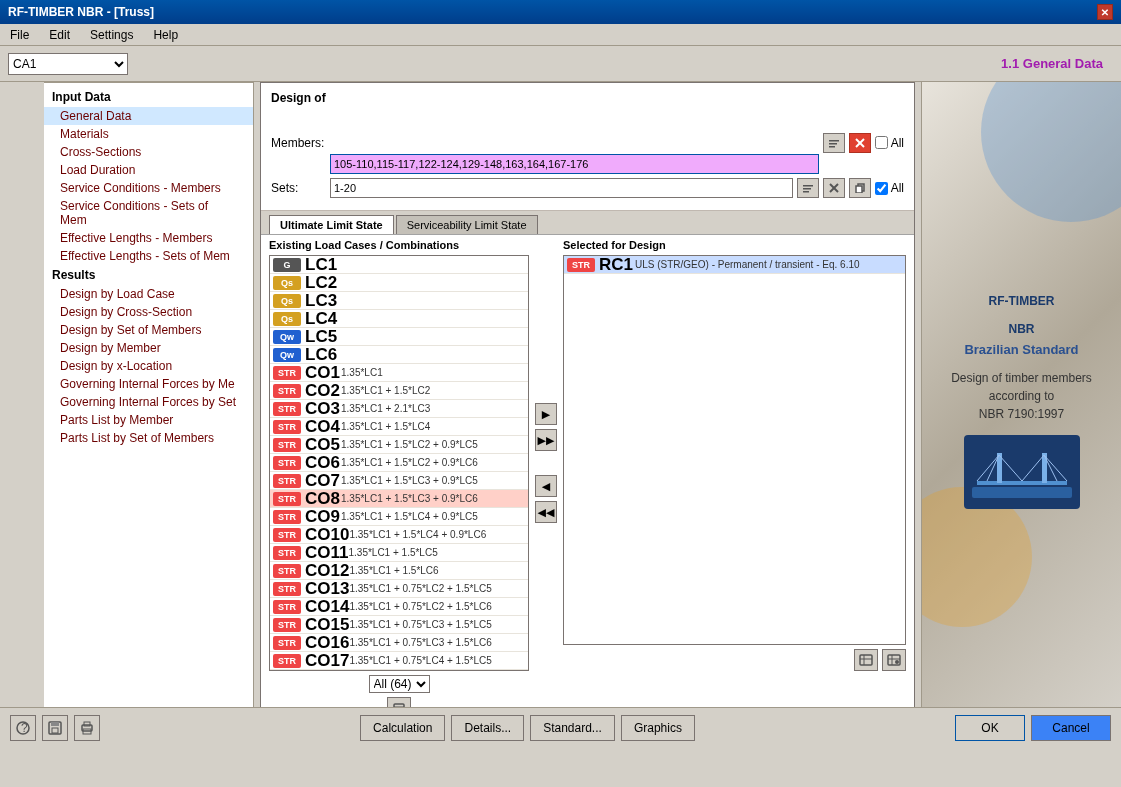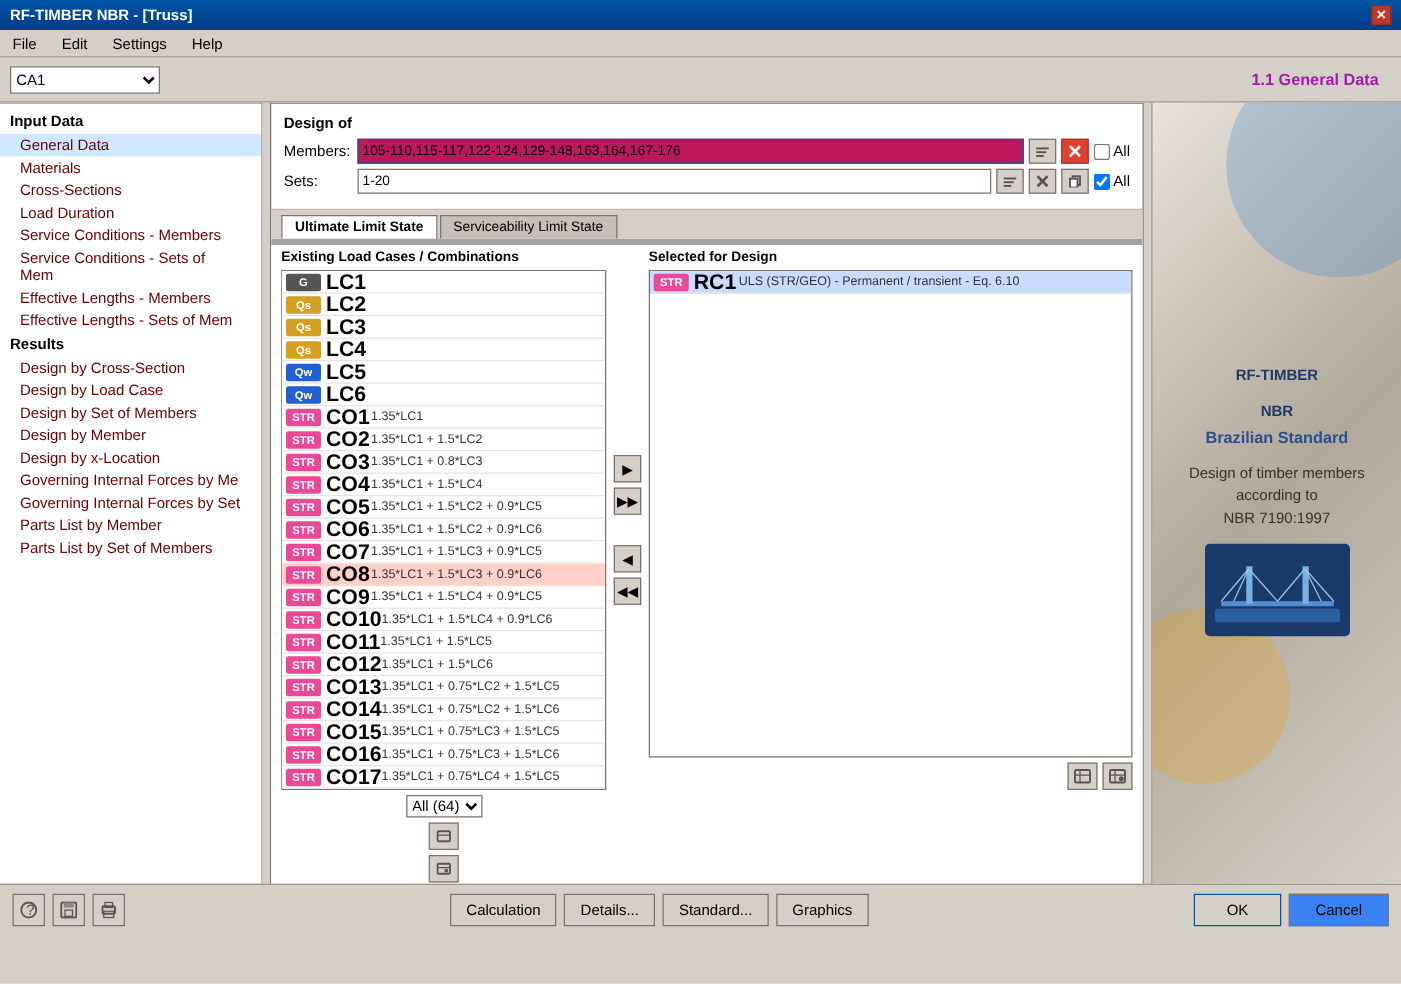--- a/index.html
+++ b/index.html
@@ -54,6 +54,7 @@
       border-top: 1px solid #a0998a;
       overflow-y: auto;
       padding: 4px 0;
+      margin-left: 44px;
     }
     
     .nav-section-title {

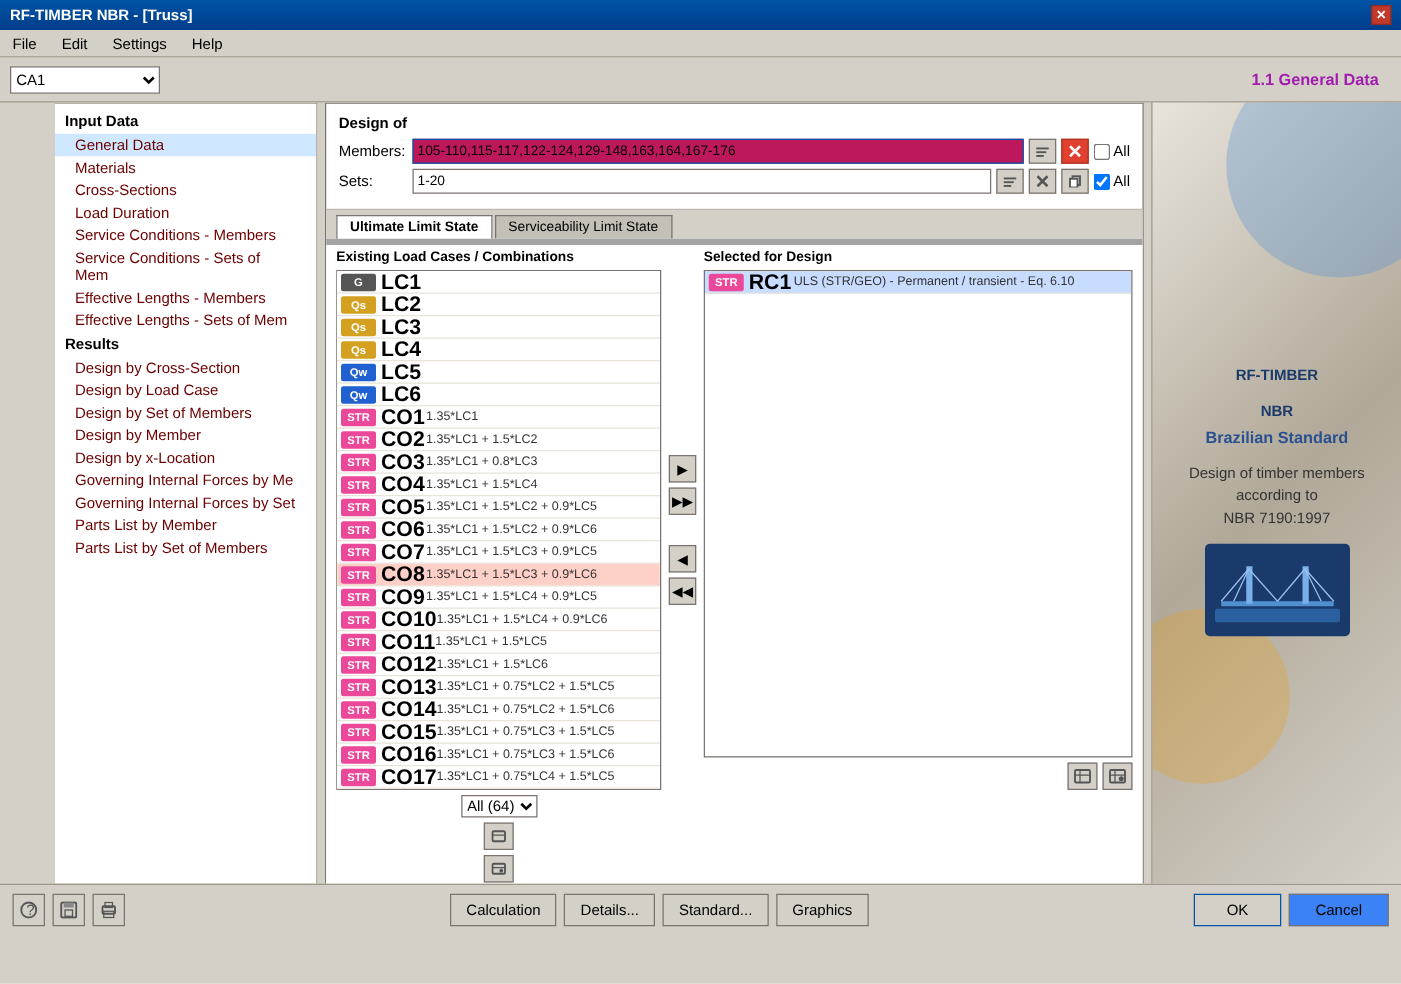--- a/index.html
+++ b/index.html
@@ -161,8 +161,9 @@
       font-size: 11px;
     }
     .input-field.highlighted {
-      background: #be185d;
+      background: #f0abfc;
       border: 1px solid #0054a6;
+      margin-top: 43px;
     }
     .input-btn {
       width: 22px;

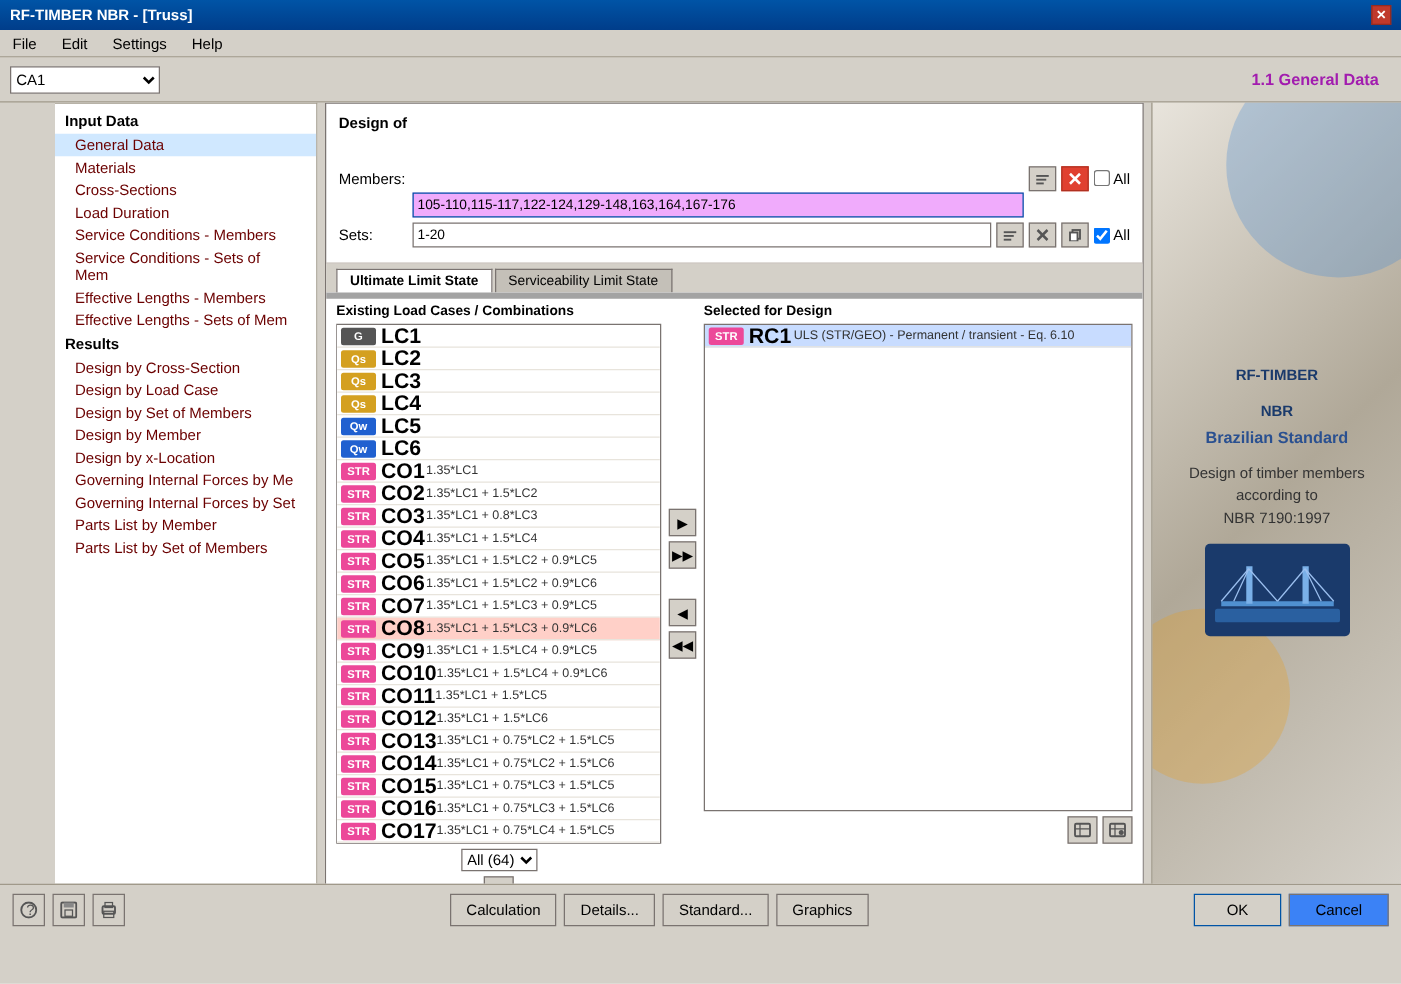--- a/index.html
+++ b/index.html
@@ -212,7 +212,7 @@
       flex-direction: column;
       padding: 4px 8px 8px 8px;
       background: #ffffff;
-      border-top: 5px solid #a3a3a3;
+      border-top: 1px solid #a3a3a3;
     }
     .lc-header-label {
       font-weight: bold;

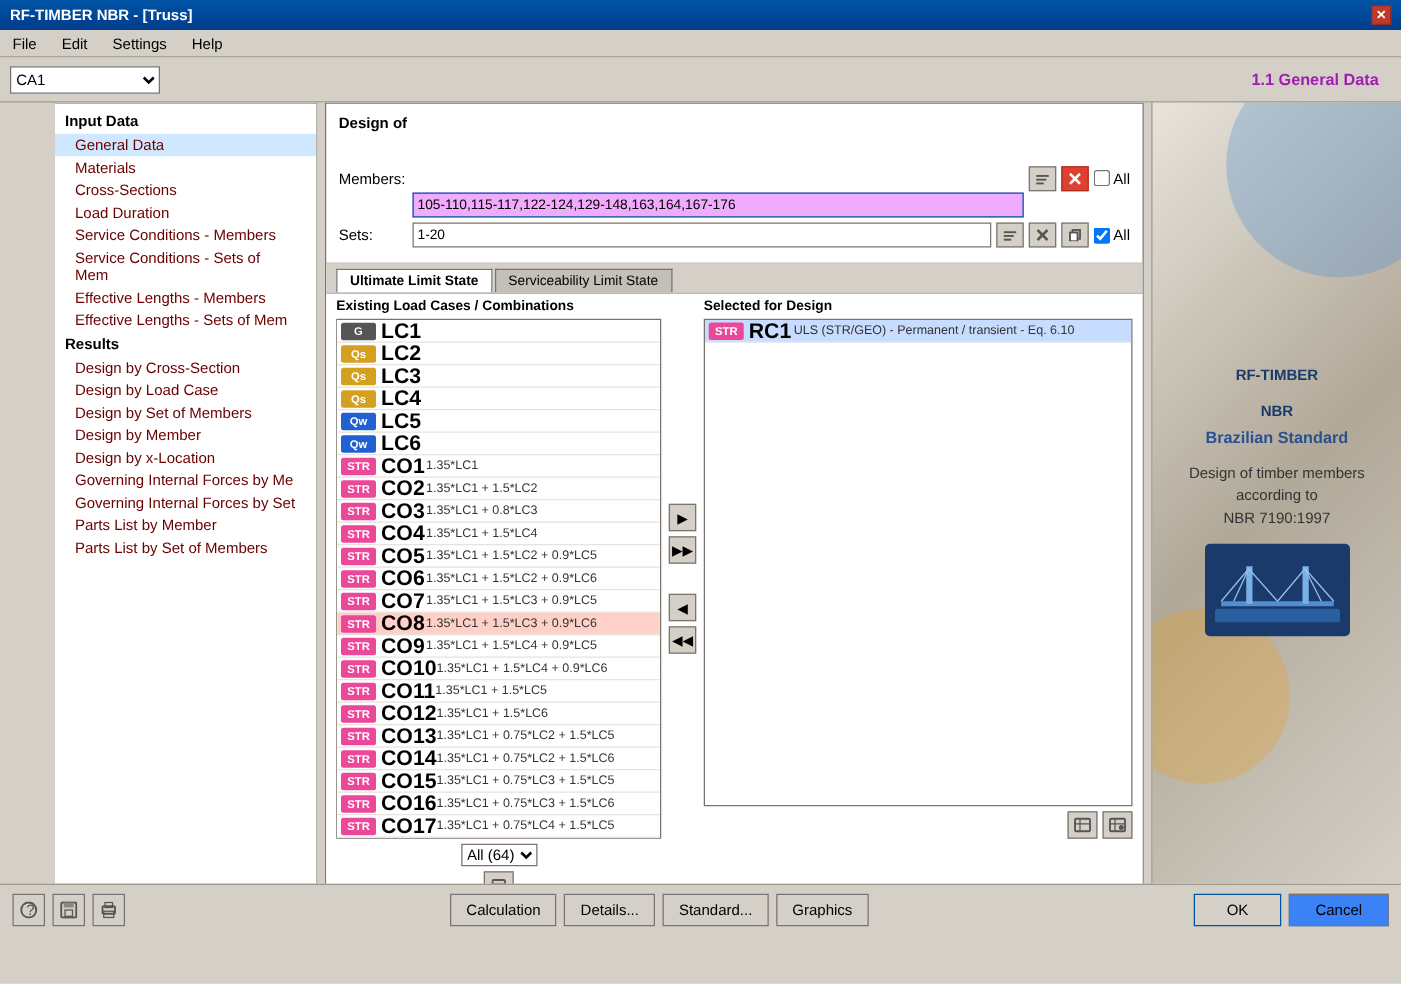--- a/index.html
+++ b/index.html
@@ -260,7 +260,7 @@
     .badge-g { background: #555; }
     .badge-qs { background: #d4a020; }
     .badge-qw { background: #2060d0; }
-    .badge-str { background: #ec4899; }
+    .badge-str { background: #ef4444; }
     
     .lc-name {
       font-weight: bold;

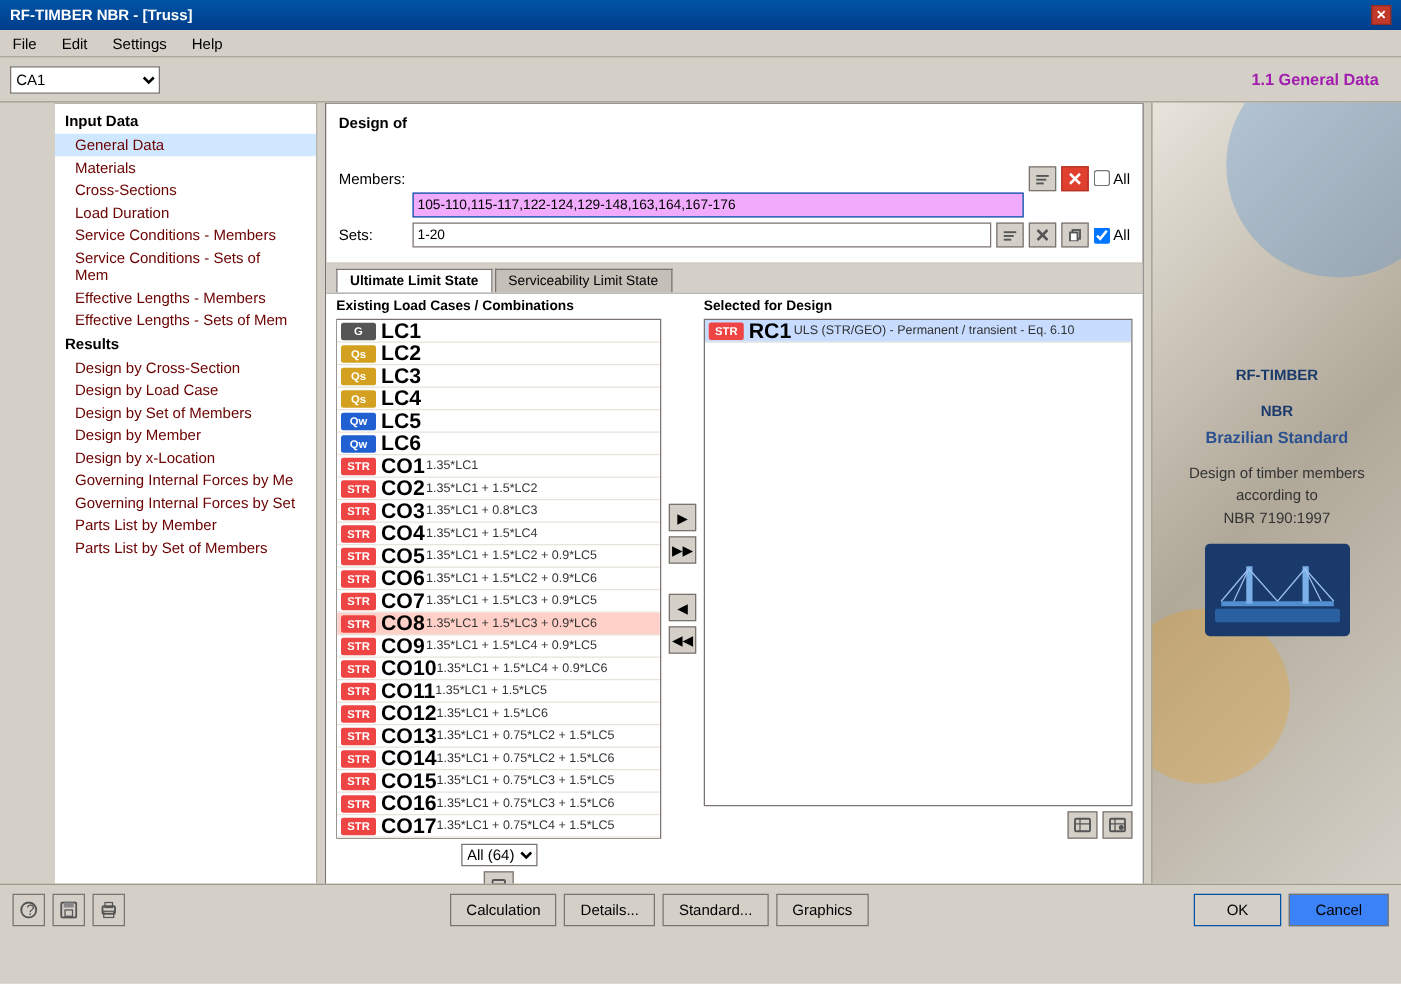--- a/index.html
+++ b/index.html
@@ -435,8 +435,8 @@
       <div class="nav-item">Effective Lengths - Members</div>
       <div class="nav-item">Effective Lengths - Sets of Mem</div>
       <div class="nav-section-title">Results</div>
+      <div class="nav-item">Design by Load Case</div>
       <div class="nav-item">Design by Cross-Section</div>
-      <div class="nav-item">Design by Load Case</div>
       <div class="nav-item">Design by Set of Members</div>
       <div class="nav-item">Design by Member</div>
       <div class="nav-item">Design by x-Location</div>

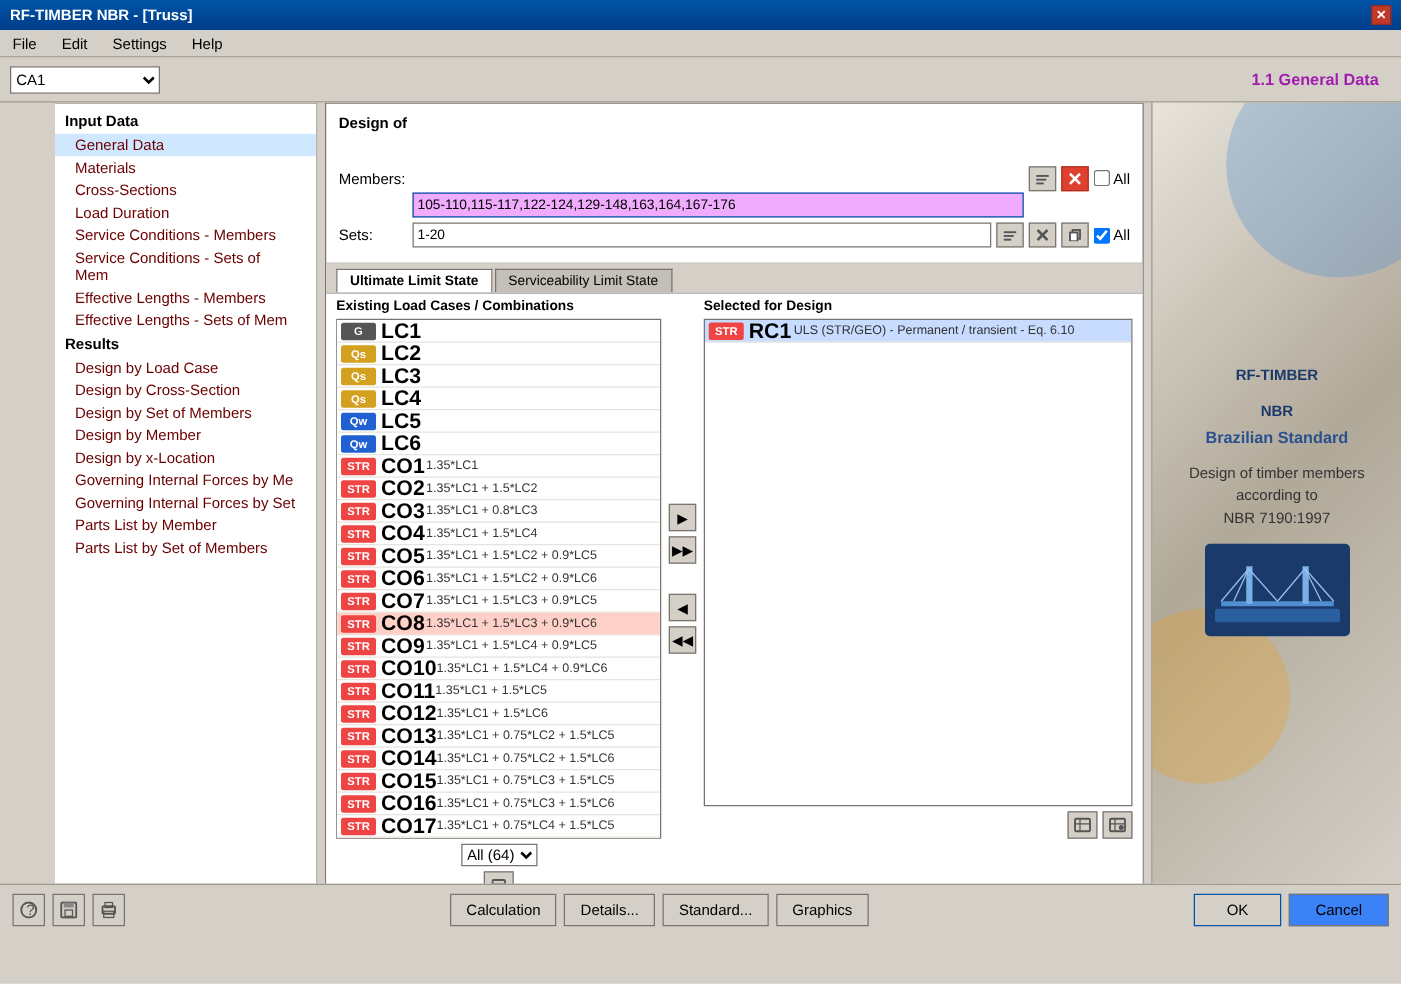--- a/index.html
+++ b/index.html
@@ -559,7 +559,7 @@
               <div class="lc-item">
                 <span class="lc-badge badge-str">STR</span>
                 <span class="lc-name">CO3</span>
-                <span class="lc-formula">1.35*LC1 + 0.8*LC3</span>
+                <span class="lc-formula">1.35*LC1 + 2.1*LC3</span>
               </div>
               <div class="lc-item">
                 <span class="lc-badge badge-str">STR</span>

